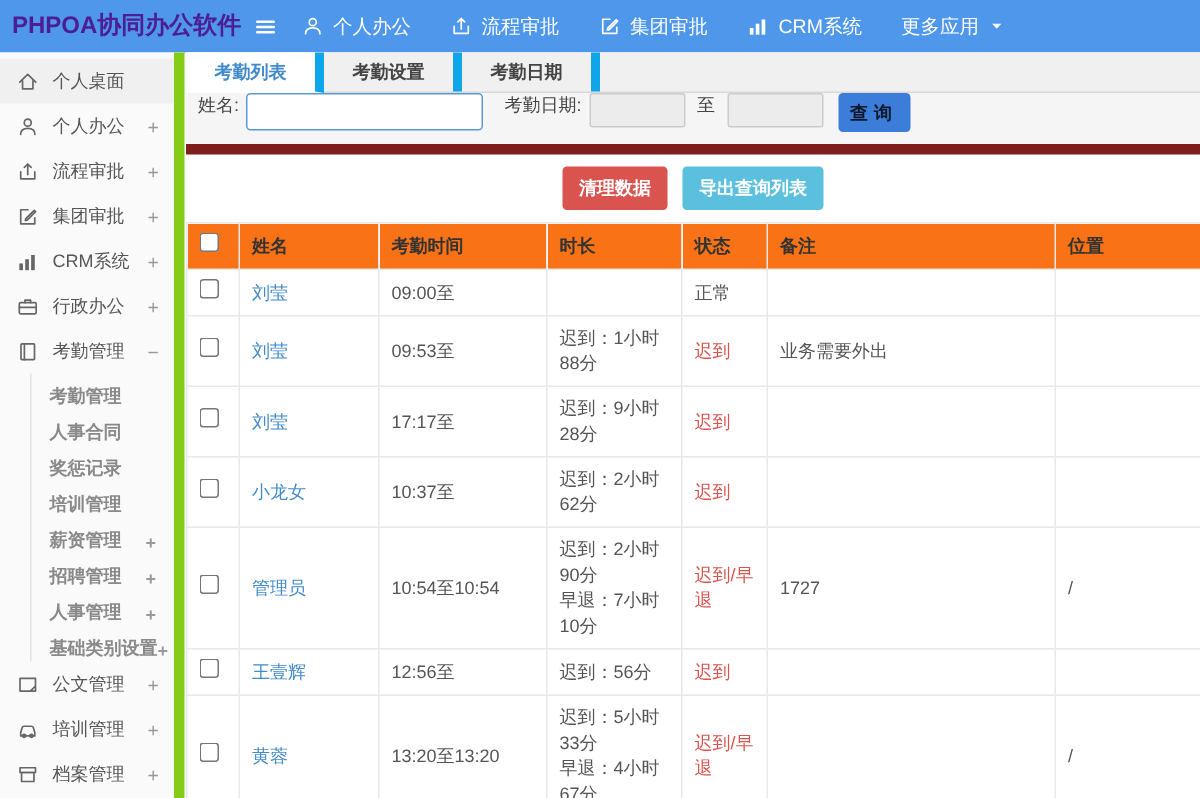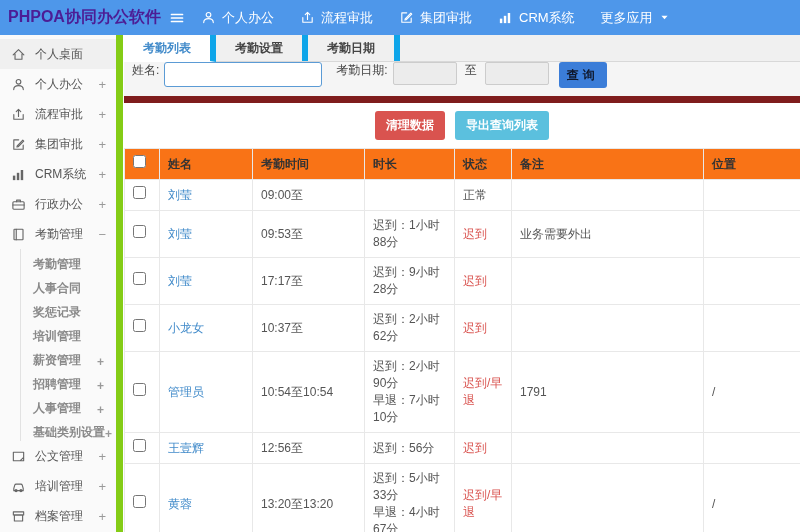--- a/index.html
+++ b/index.html
@@ -345,7 +345,7 @@
             <div>早退：7小时10分</div>
           </td>
           <td><span class="status-late">迟到/早退</span></td>
-          <td>1791</td>
+          <td>1727</td>
           <td>/</td>
         </tr>
         <tr>

